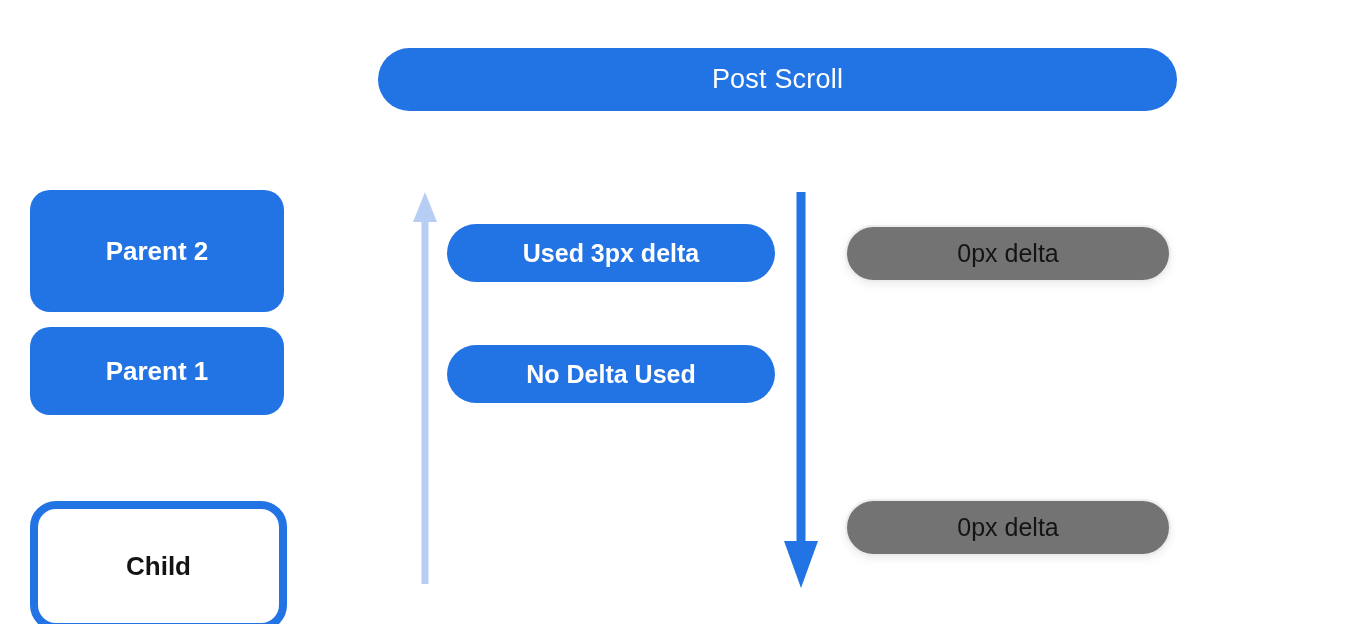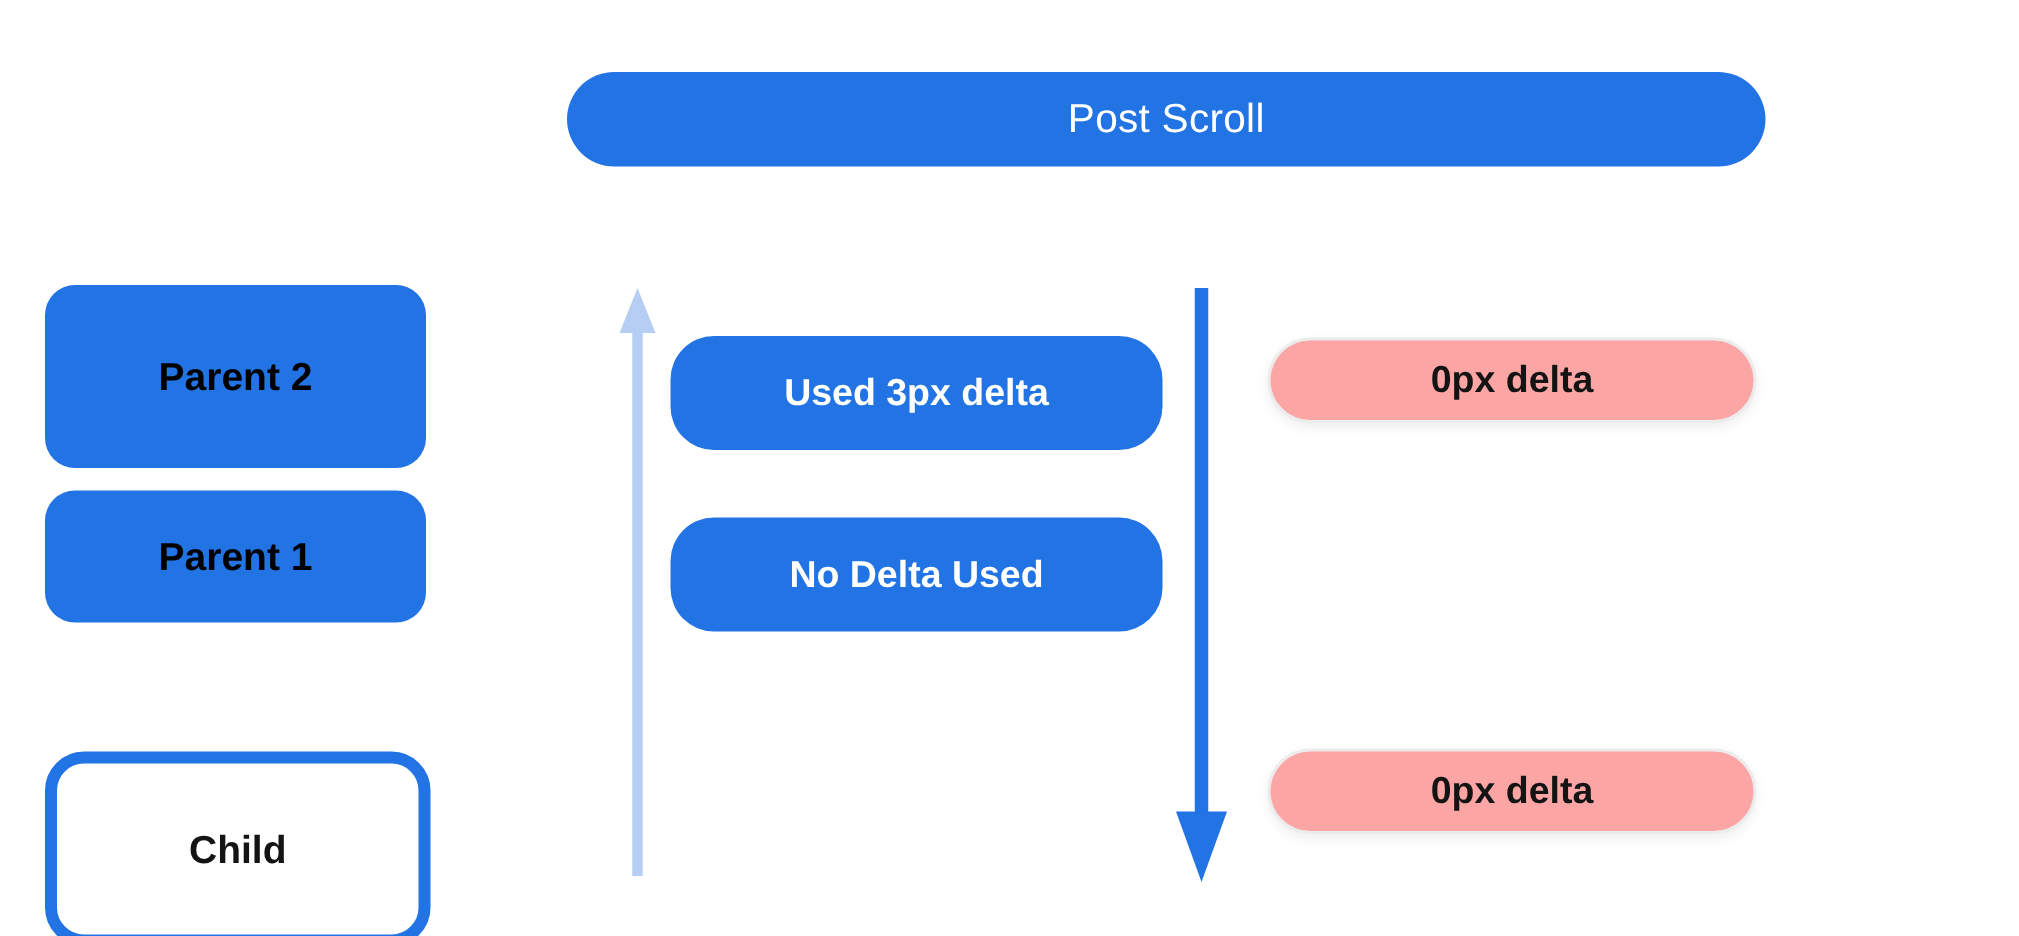--- a/index.html
+++ b/index.html
@@ -45,7 +45,7 @@
   }
   .box-filled {
     background: #2273e3;
-    color: #000000;
+    color: #ffffff;
     font-weight: 700;
     border-radius: 20px;
     height: 122px;

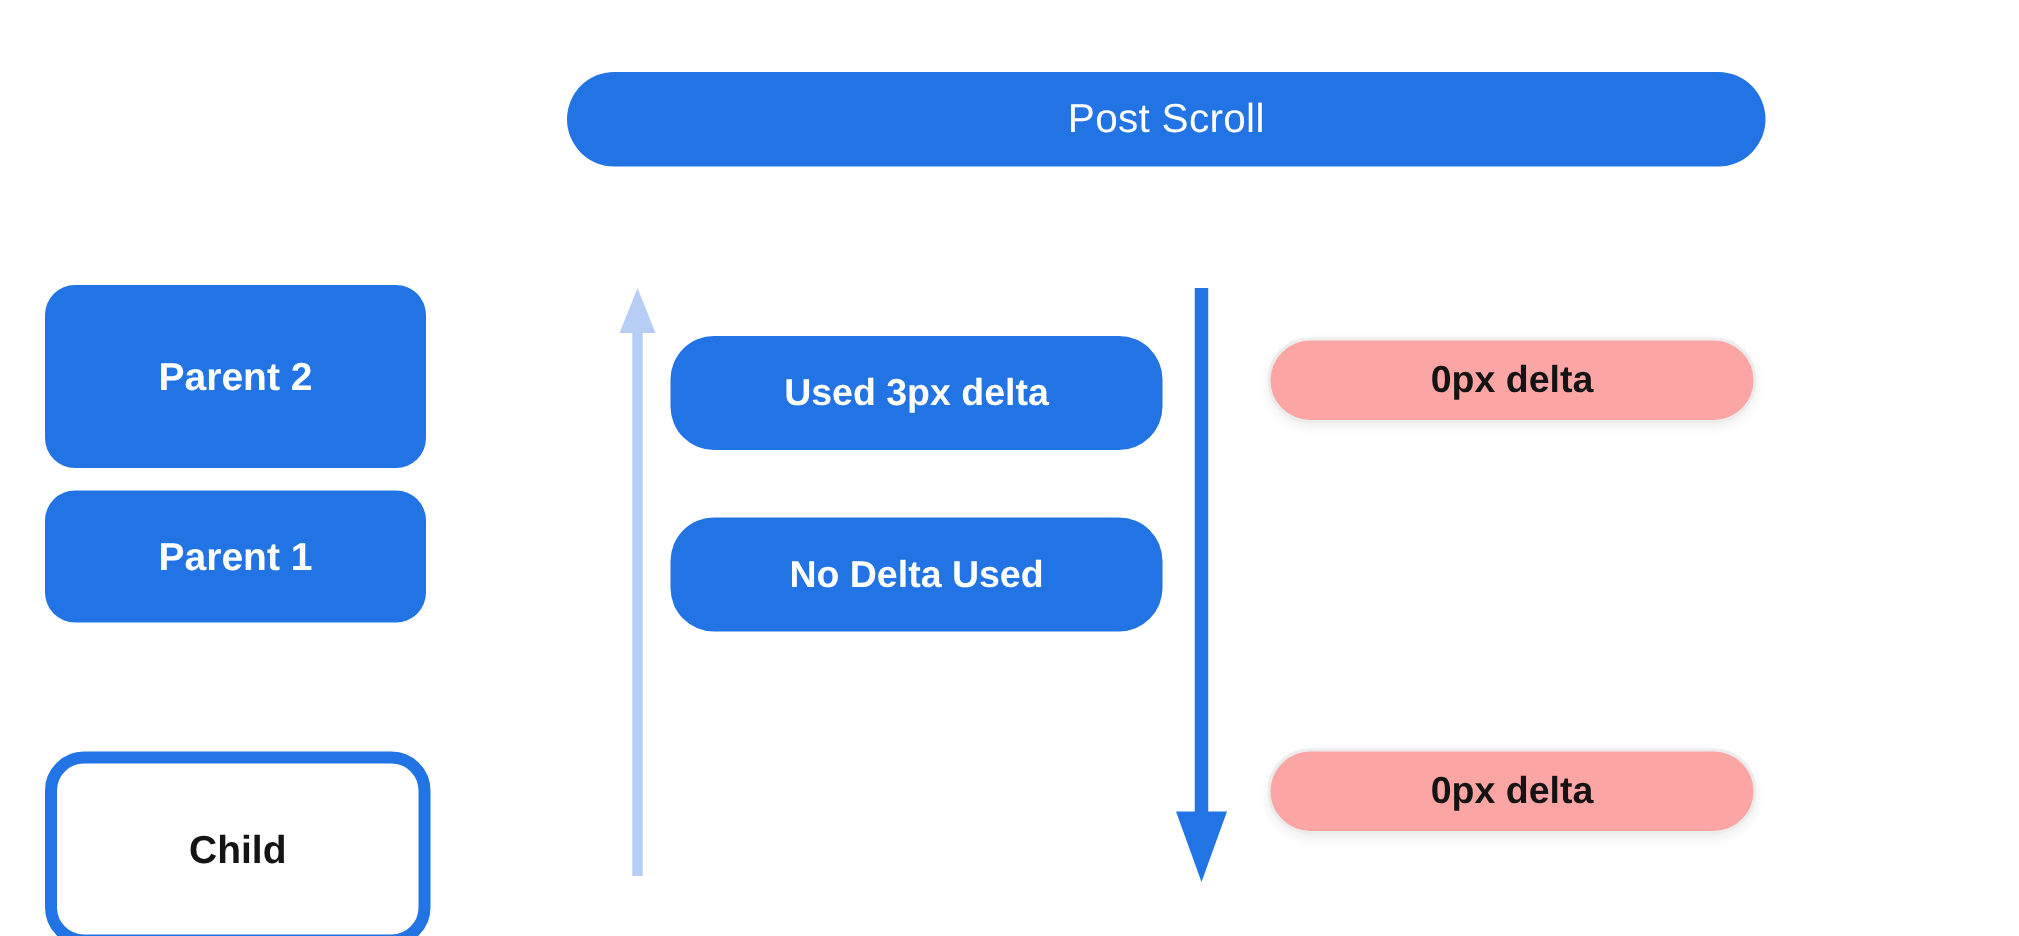--- a/index.html
+++ b/index.html
@@ -75,7 +75,7 @@
     position: absolute;
     left: 447px;
     width: 328px;
-    height: 76px;
+    height: 58px;
     background: #2273e3;
     border-radius: 29px;
     display: flex;

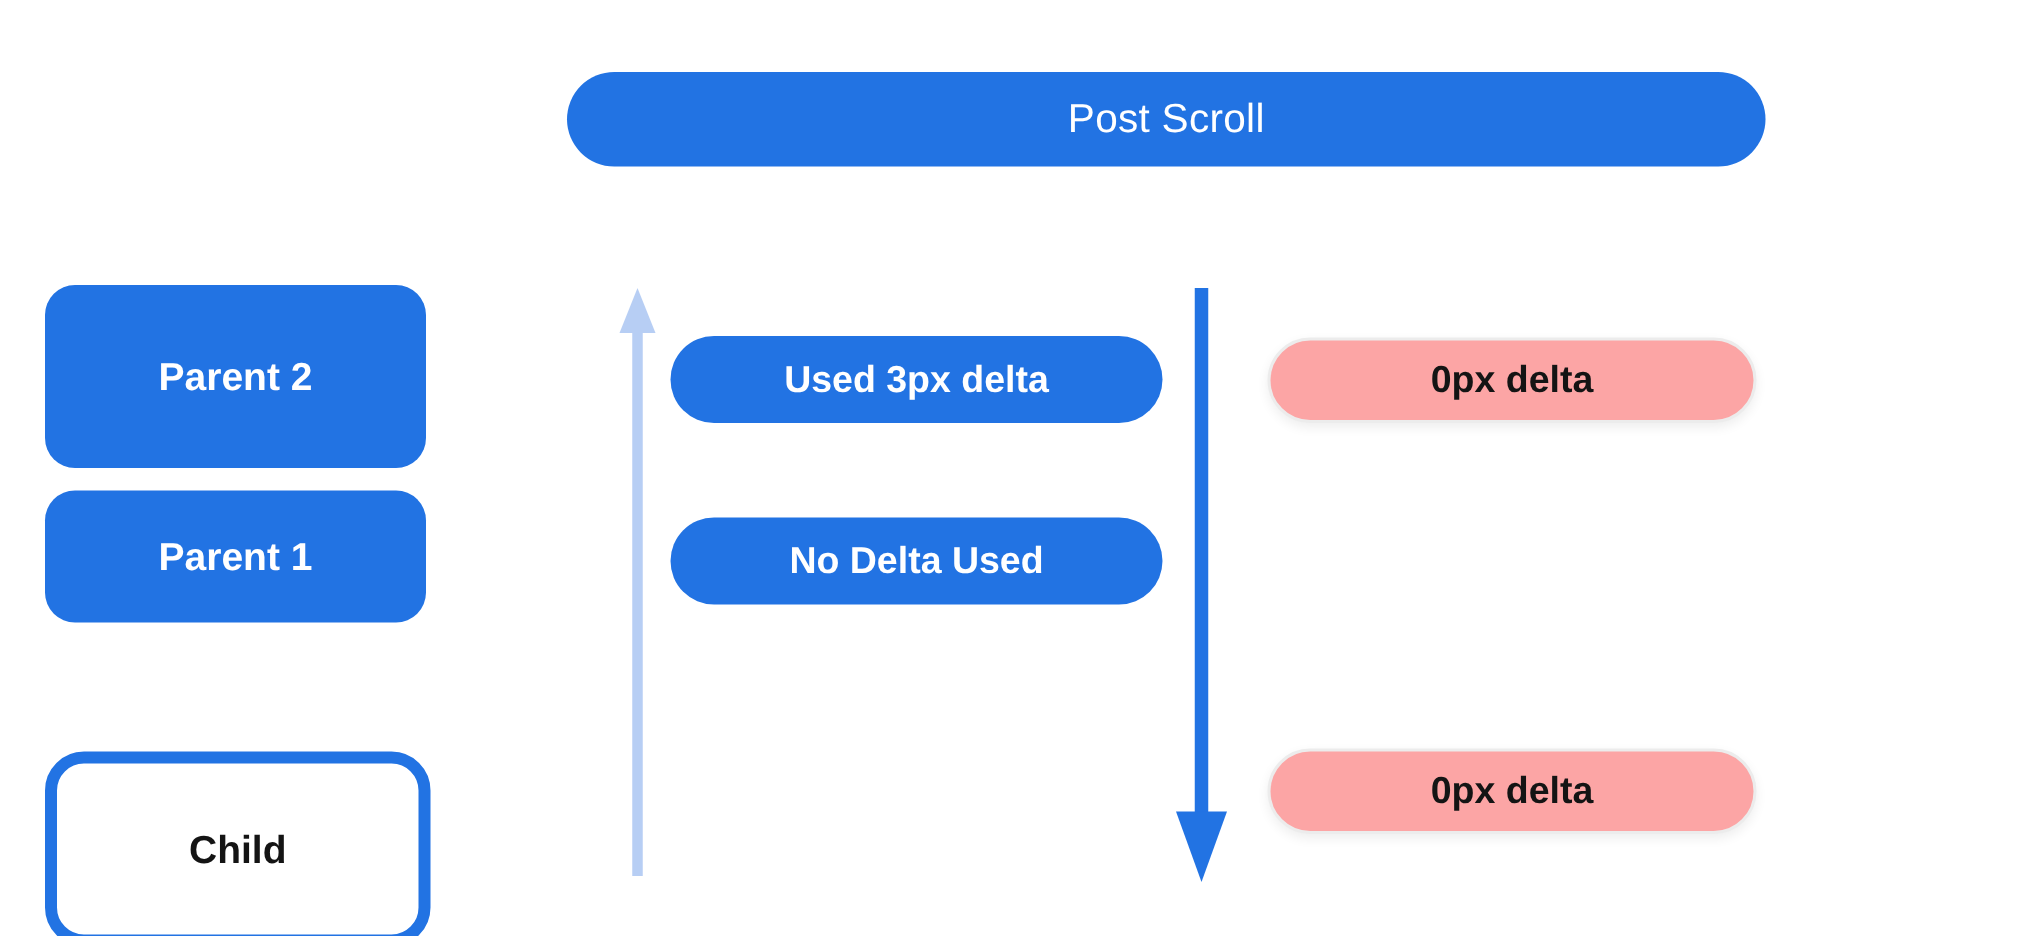--- a/index.html
+++ b/index.html
@@ -93,7 +93,7 @@
     left: 845px;
     width: 326px;
     height: 57px;
-    background: #fca5a5;
+    background: #737373;
     border: 2px solid #ececec;
     border-radius: 30px;
     box-sizing: border-box;
@@ -102,7 +102,7 @@
     justify-content: center;
     color: #141414;
     font-size: 25px;
-    font-weight: 700;
+    font-weight: 400;
     box-shadow: 0 3px 8px rgba(0,0,0,0.07);
   }
   .pill-white-1 { top: 225px; }

